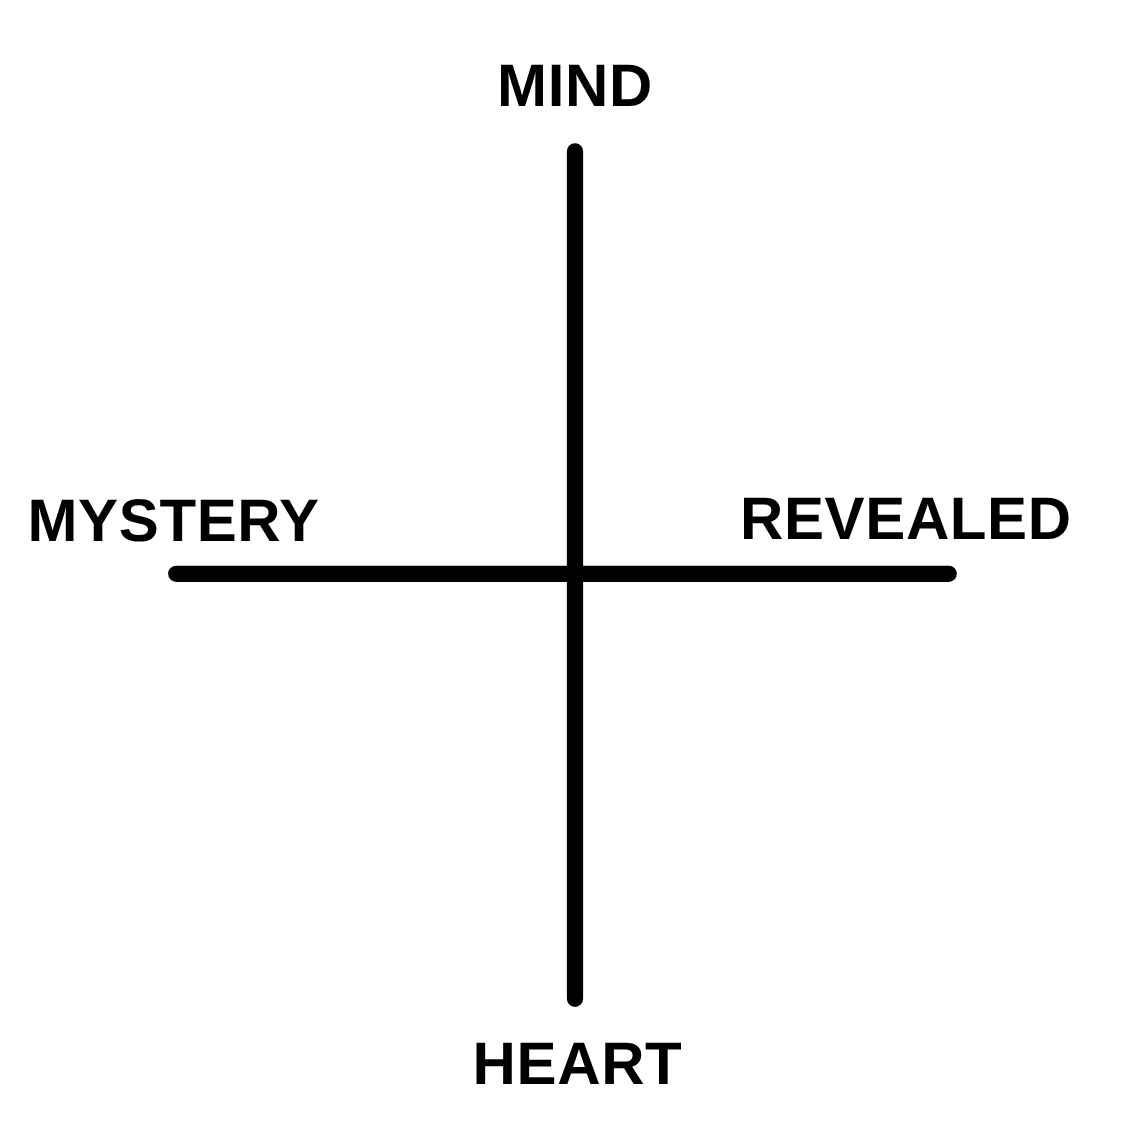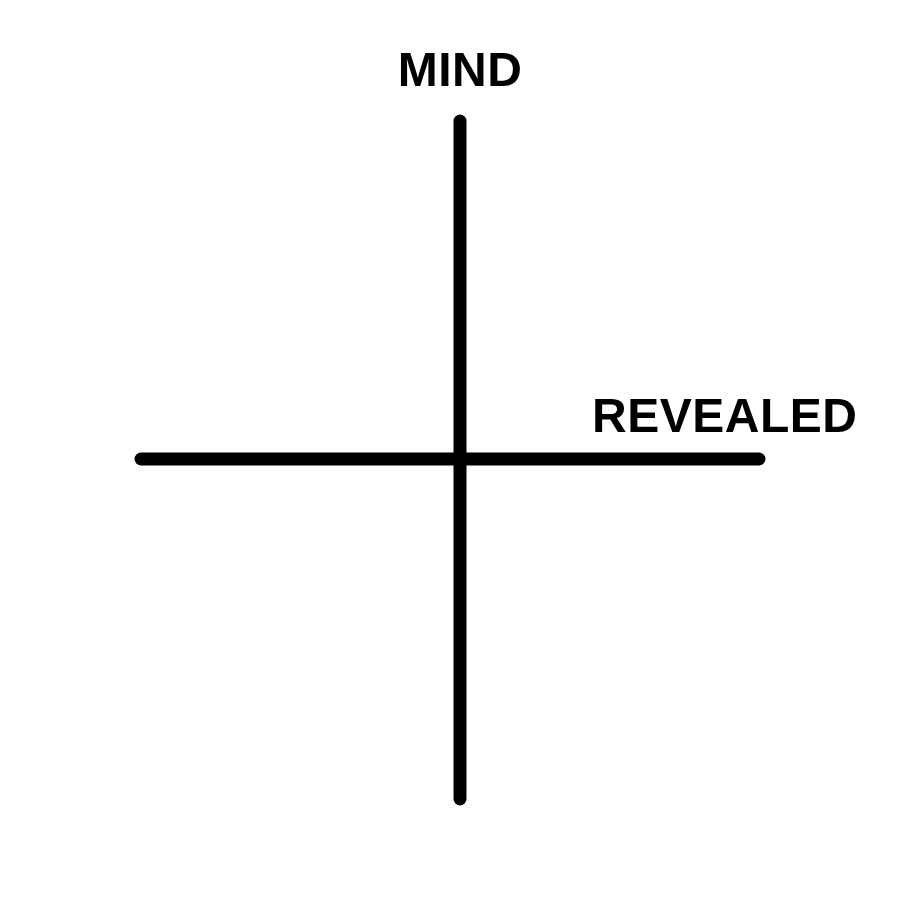--- a/index.html
+++ b/index.html
@@ -70,6 +70,7 @@
   <div class="axis-label label-top">MIND</div>
 
 
+  <div class="axis-label label-left">MYSTERY</div>
 
   <div class="axis-label label-right">REVEALED</div>
 

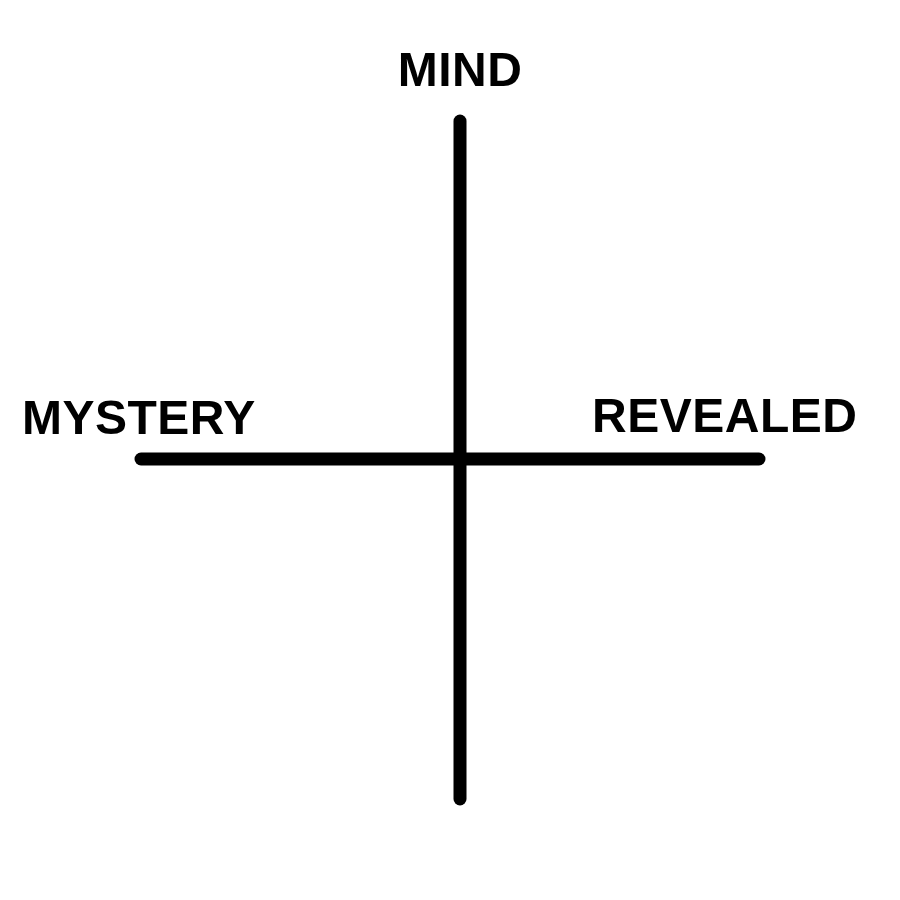--- a/index.html
+++ b/index.html
@@ -69,6 +69,7 @@
 
   <div class="axis-label label-top">MIND</div>
 
+  <div class="axis-label label-bottom">HEART</div>
 
   <div class="axis-label label-left">MYSTERY</div>
 

